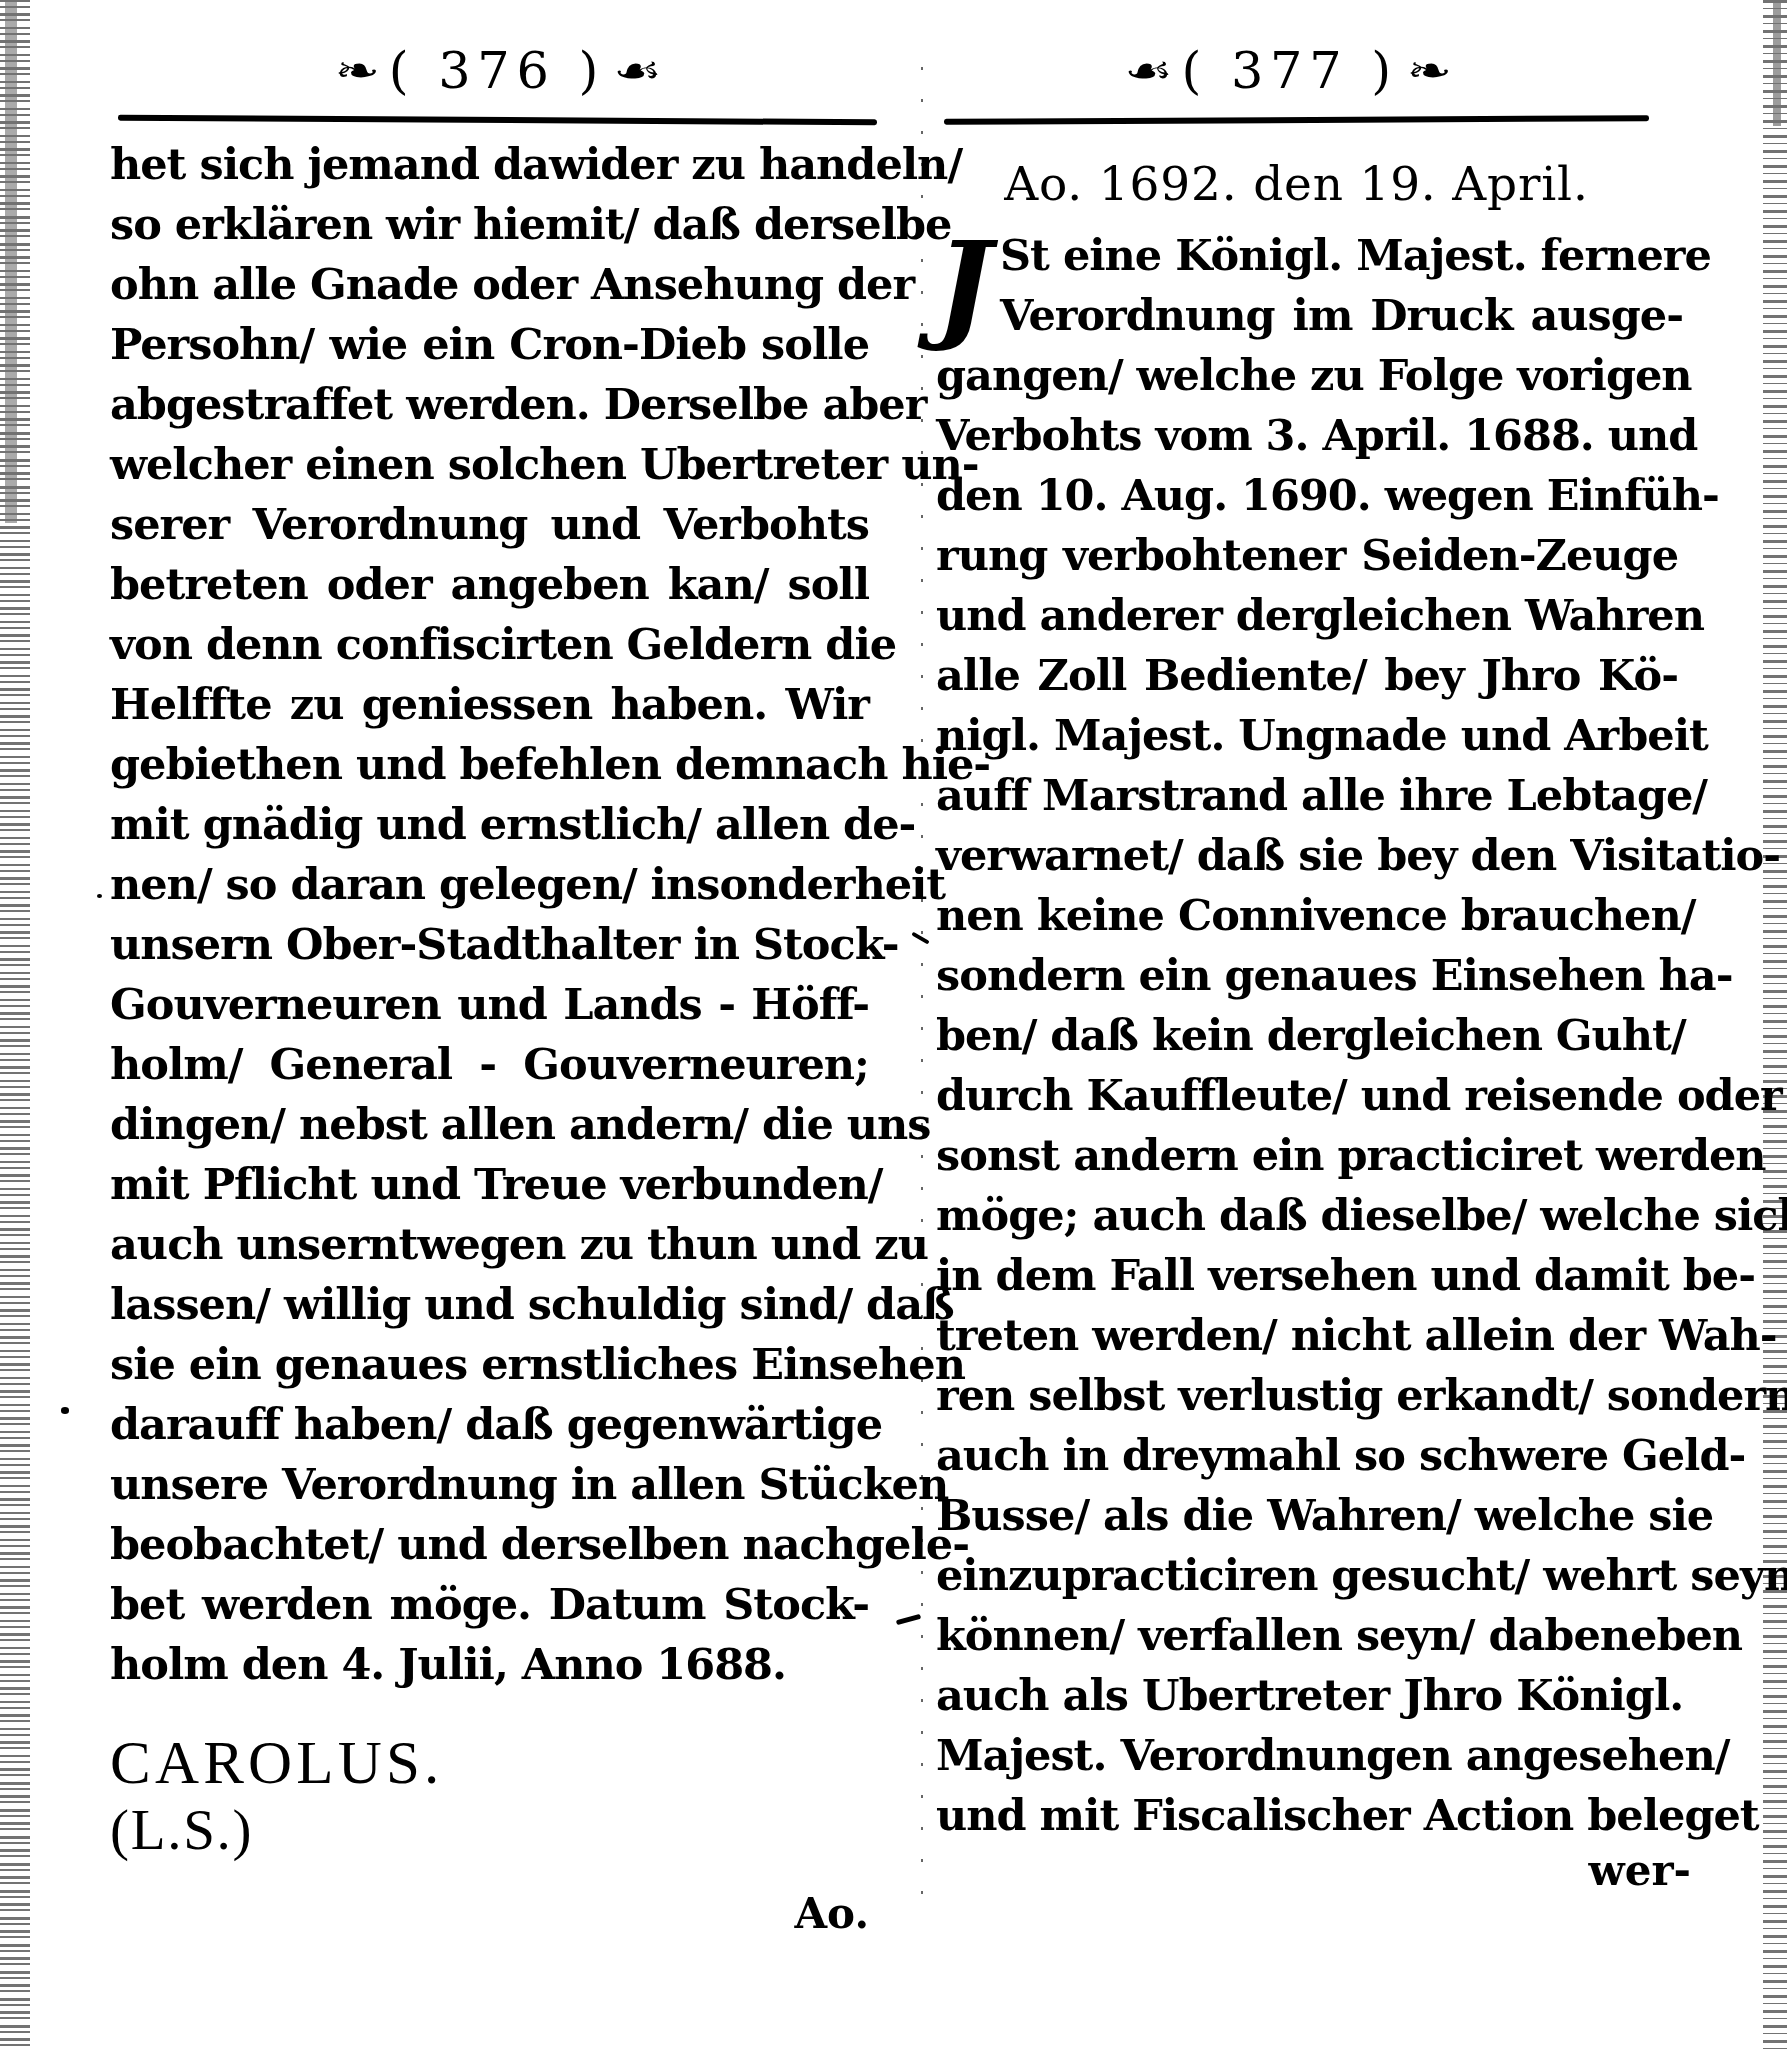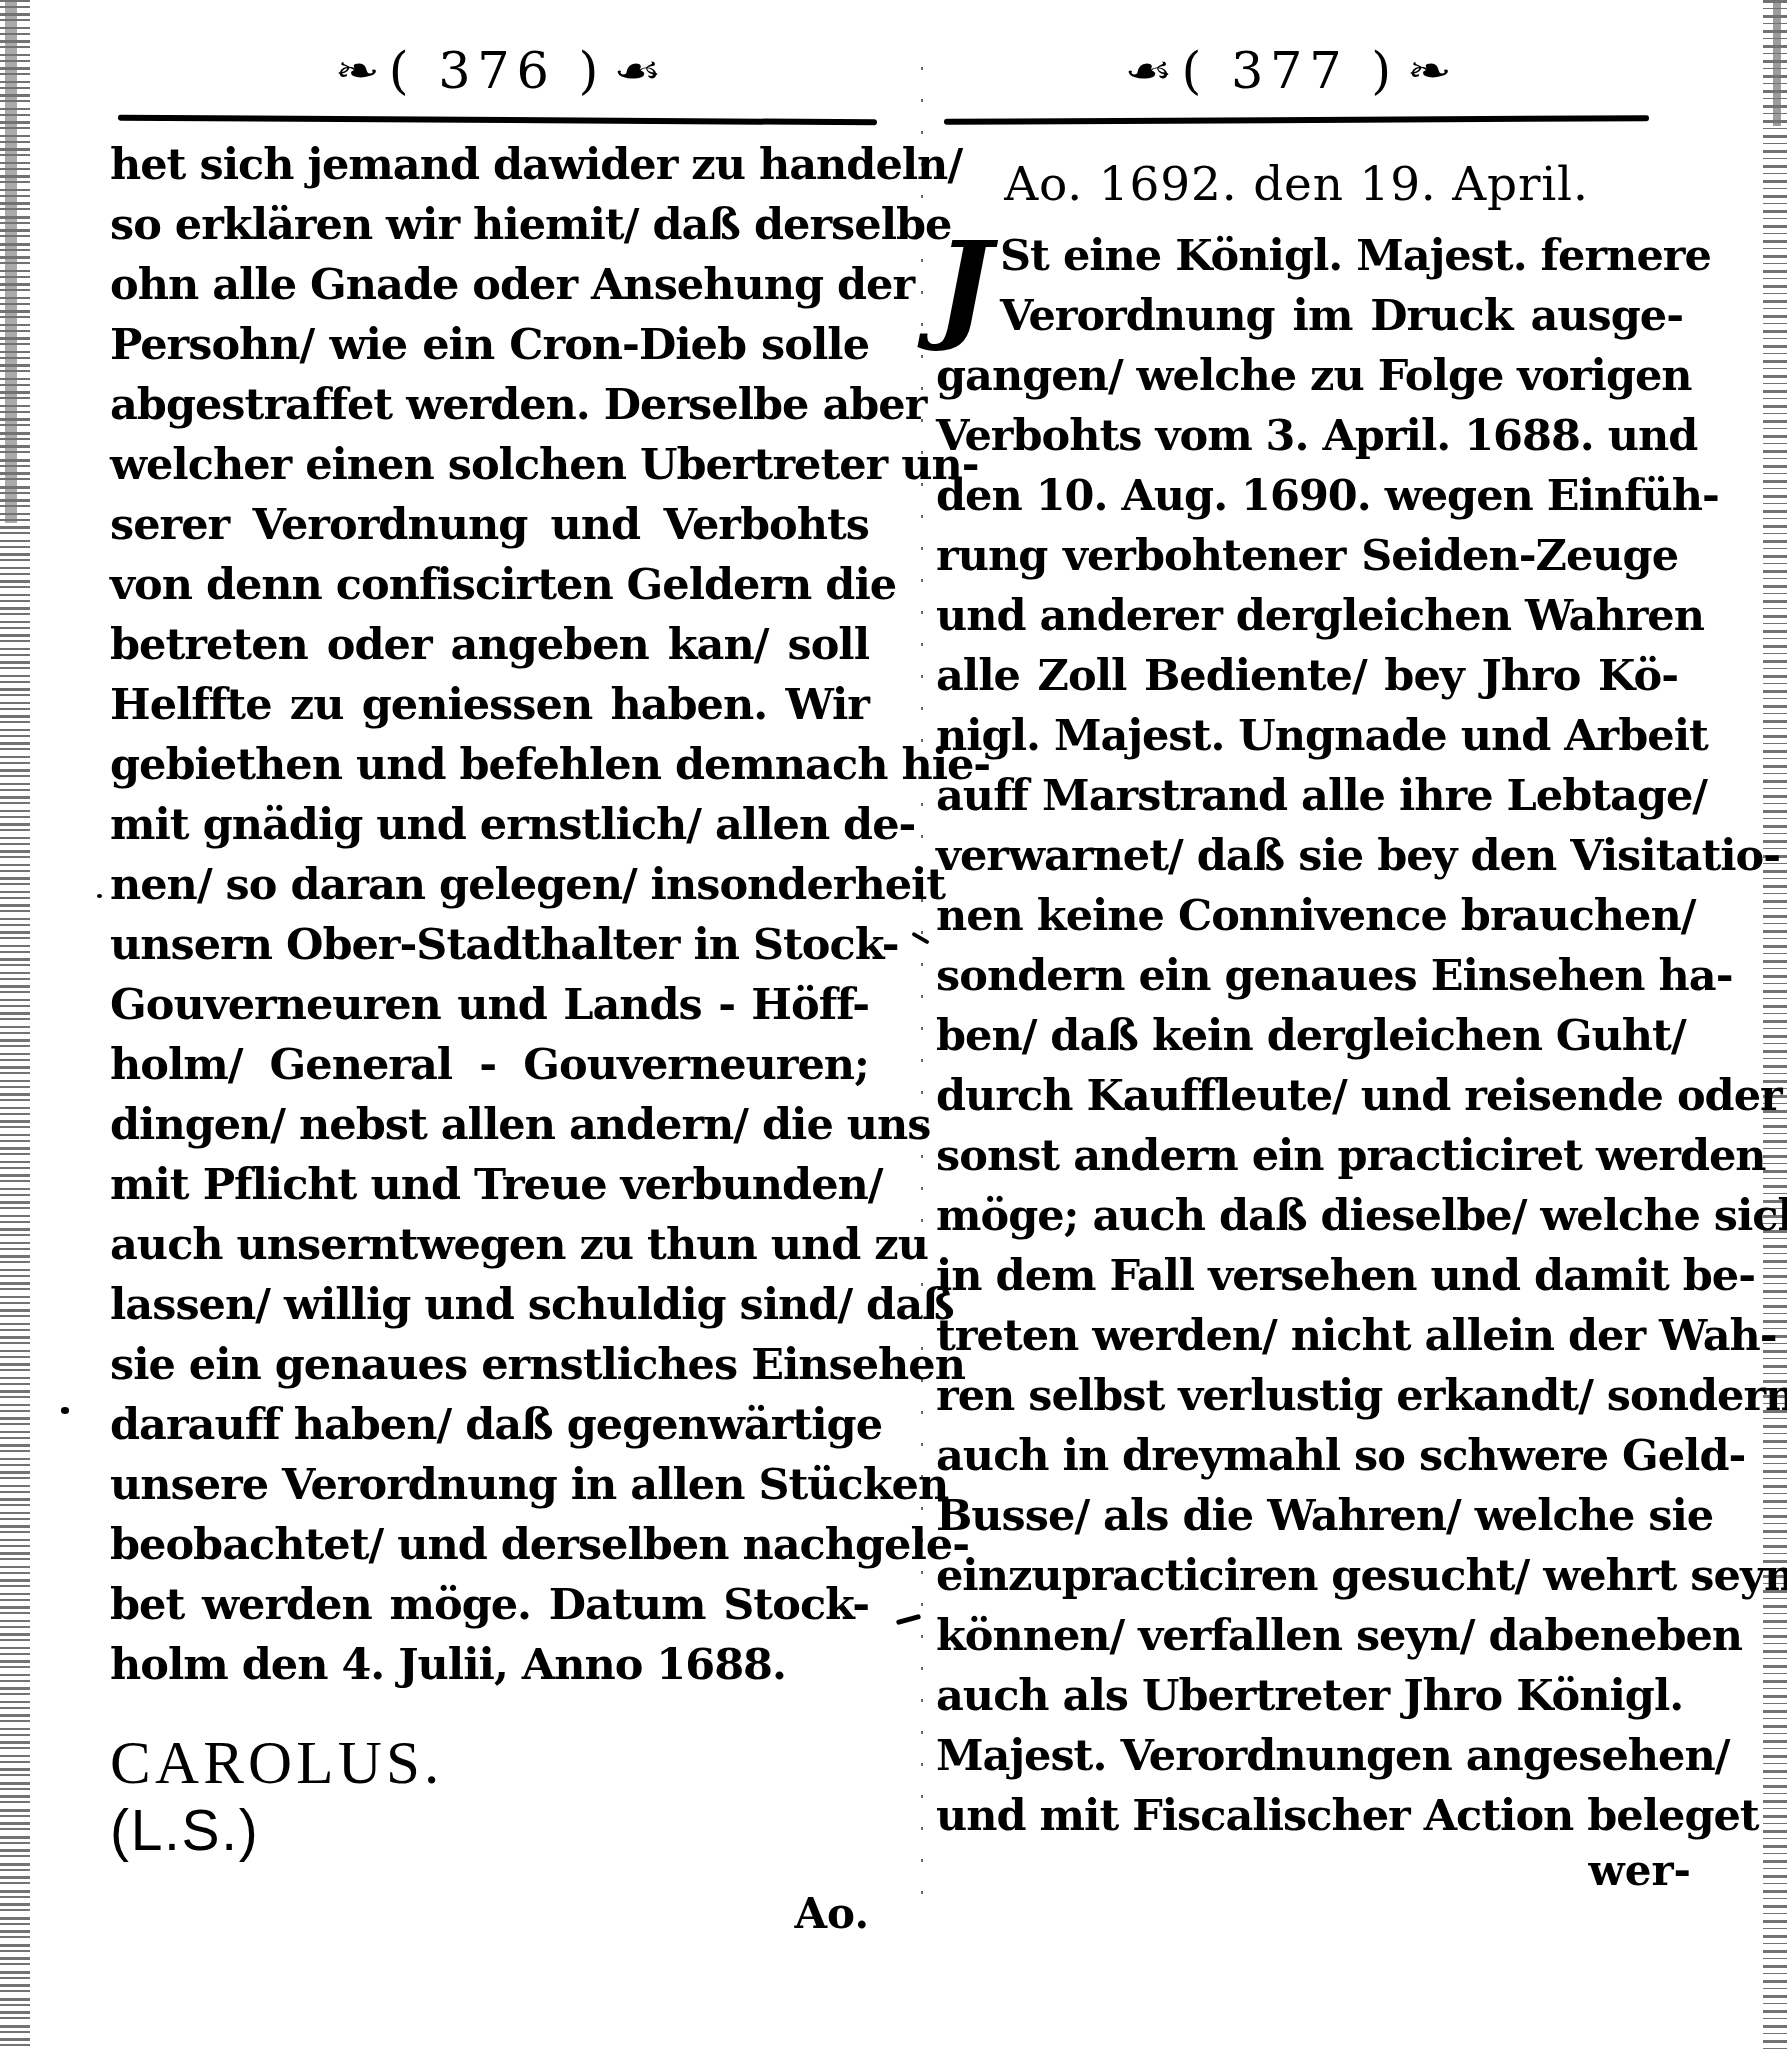--- a/index.html
+++ b/index.html
@@ -216,8 +216,8 @@
     <div class="line">abgestraffet werden. Derselbe aber</div>
     <div class="line">welcher einen solchen Ubertreter un-</div>
     <div class="line">serer Verordnung und Verbohts</div>
+    <div class="line">betreten oder angeben kan/ soll</div>
     <div class="line">von denn confiscirten Geldern die</div>
-    <div class="line">betreten oder angeben kan/ soll</div>
     <div class="line">Helffte zu geniessen haben. Wir</div>
     <div class="line">gebiethen und befehlen demnach hie-</div>
     <div class="line">mit gnädig und ernstlich/ allen de-</div>

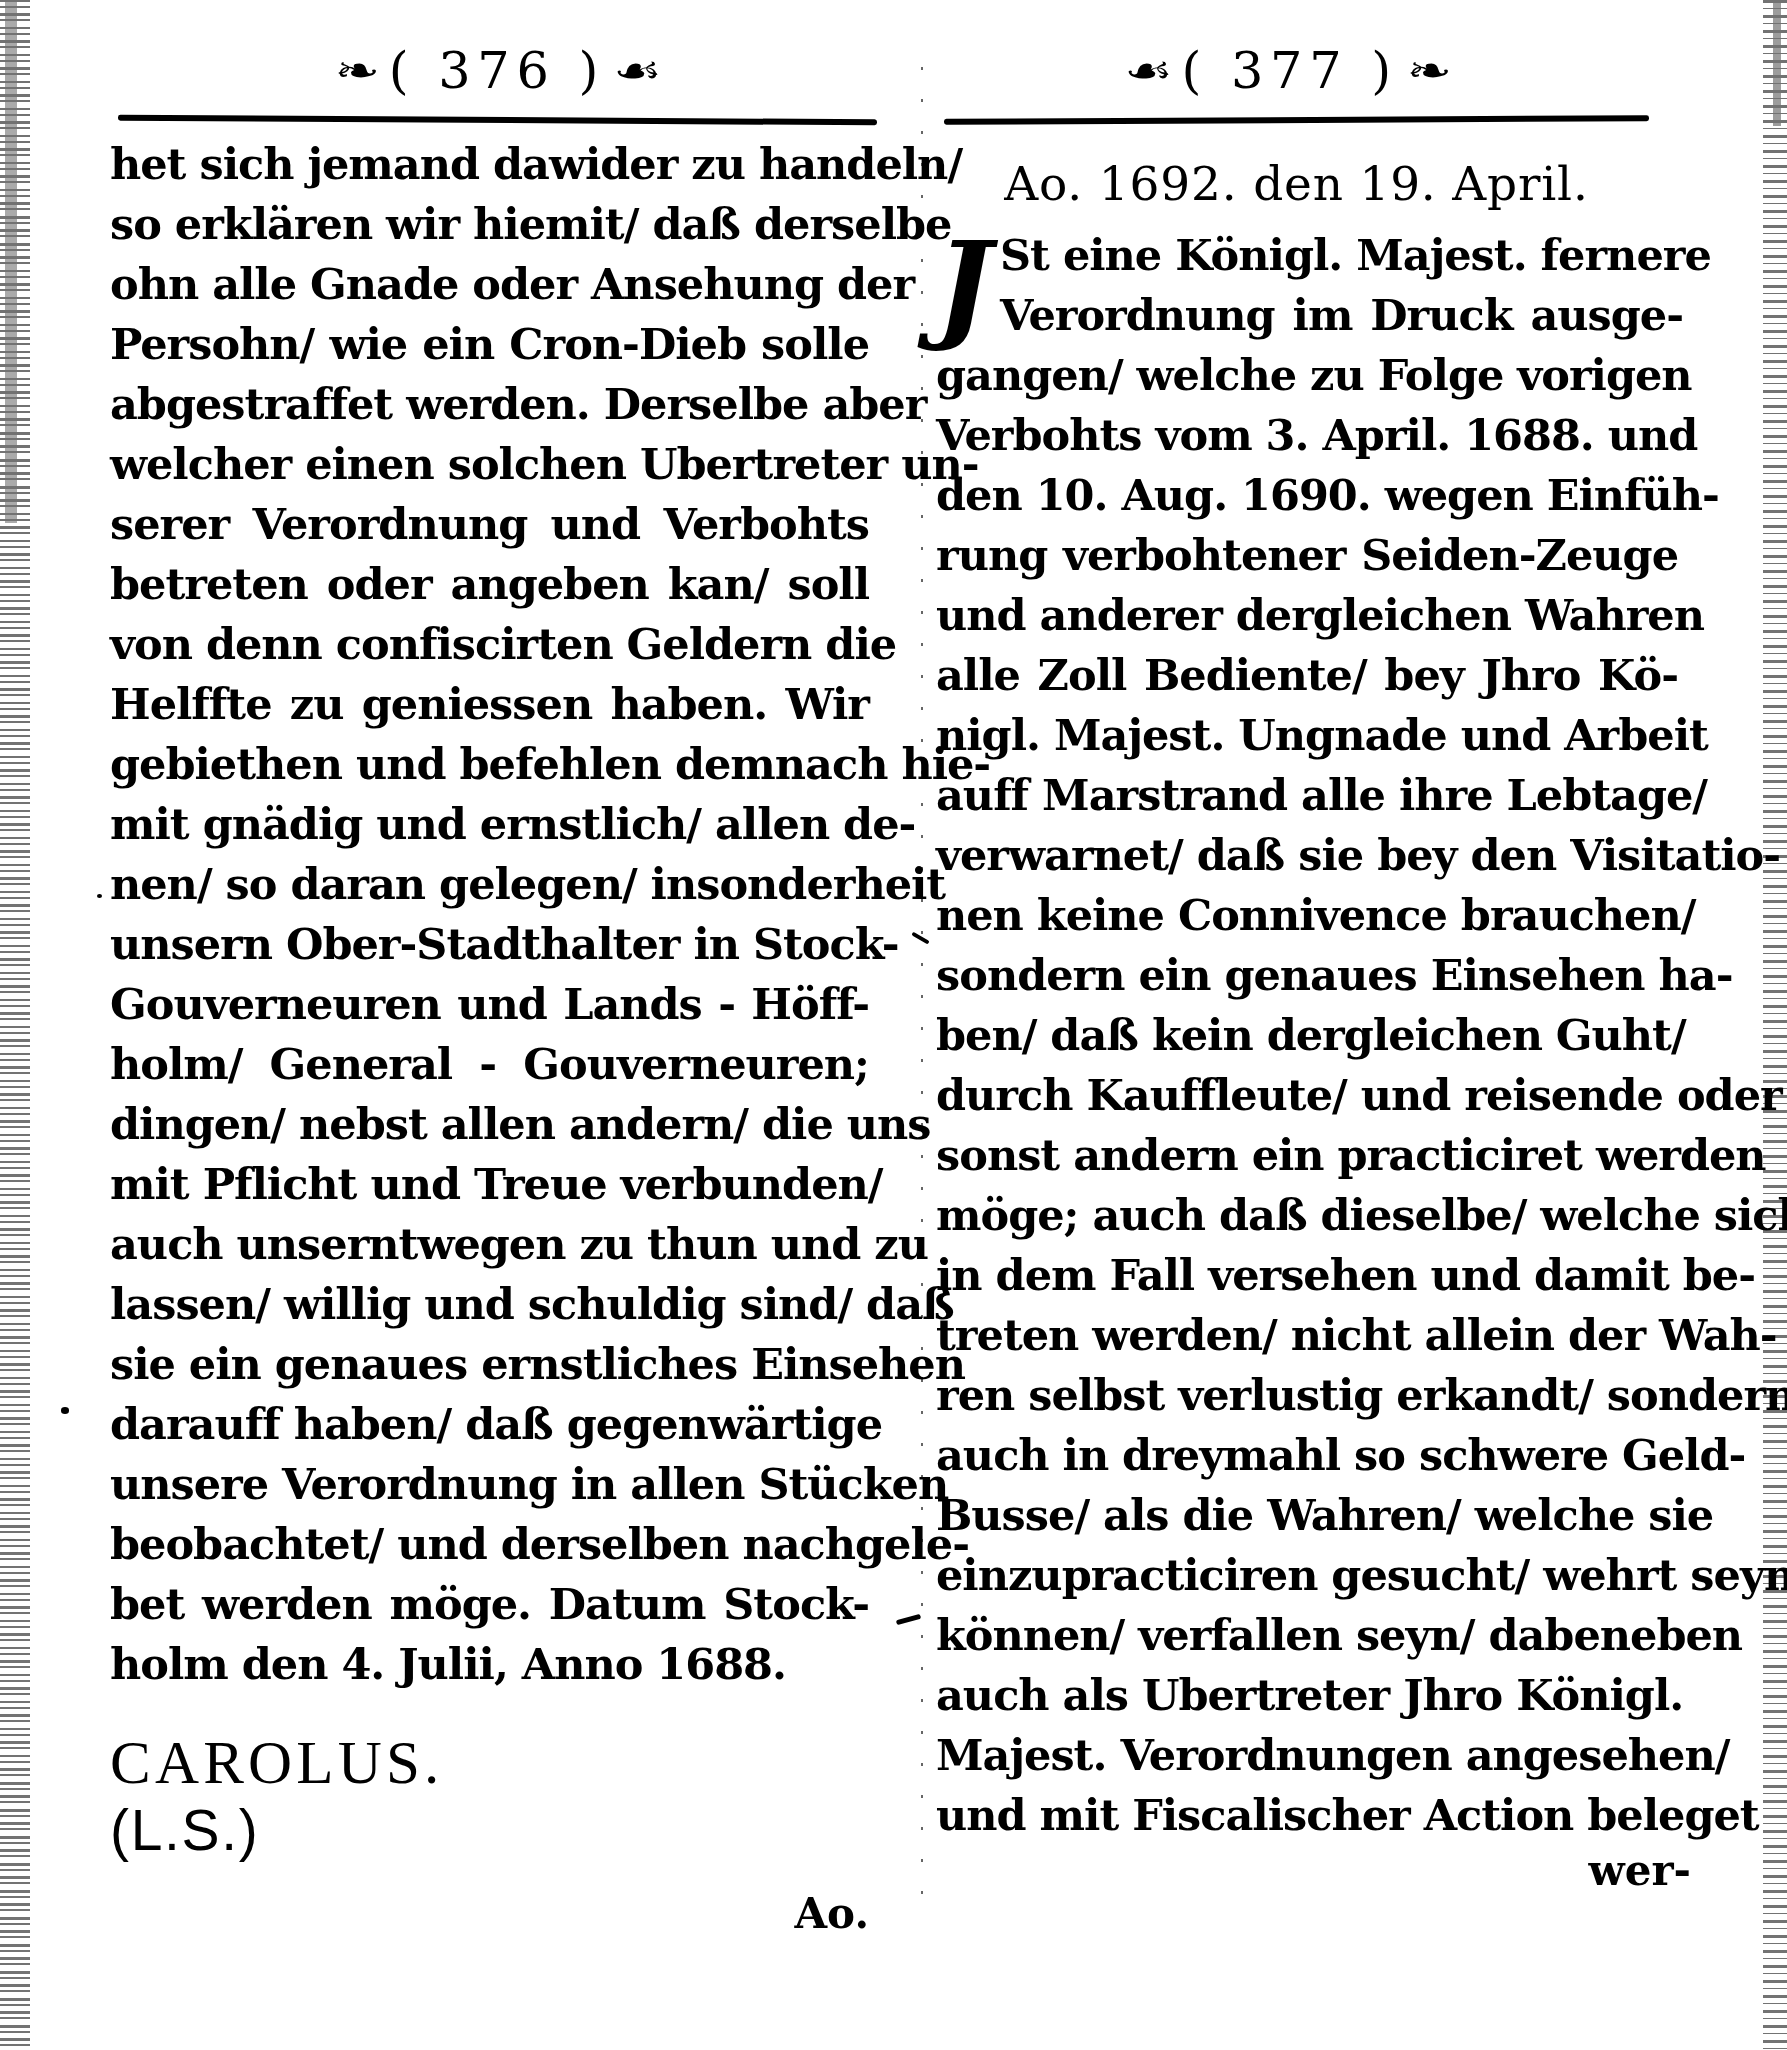--- a/index.html
+++ b/index.html
@@ -170,7 +170,7 @@
       letter-spacing: 4.2px;
     }
     .signature .seal {
-      font-family: Liberation Sans, sans-serif;
+      font-family: Liberation Serif, serif;
       font-size: 57px;
       line-height: 66px;
       letter-spacing: 1.7px;

